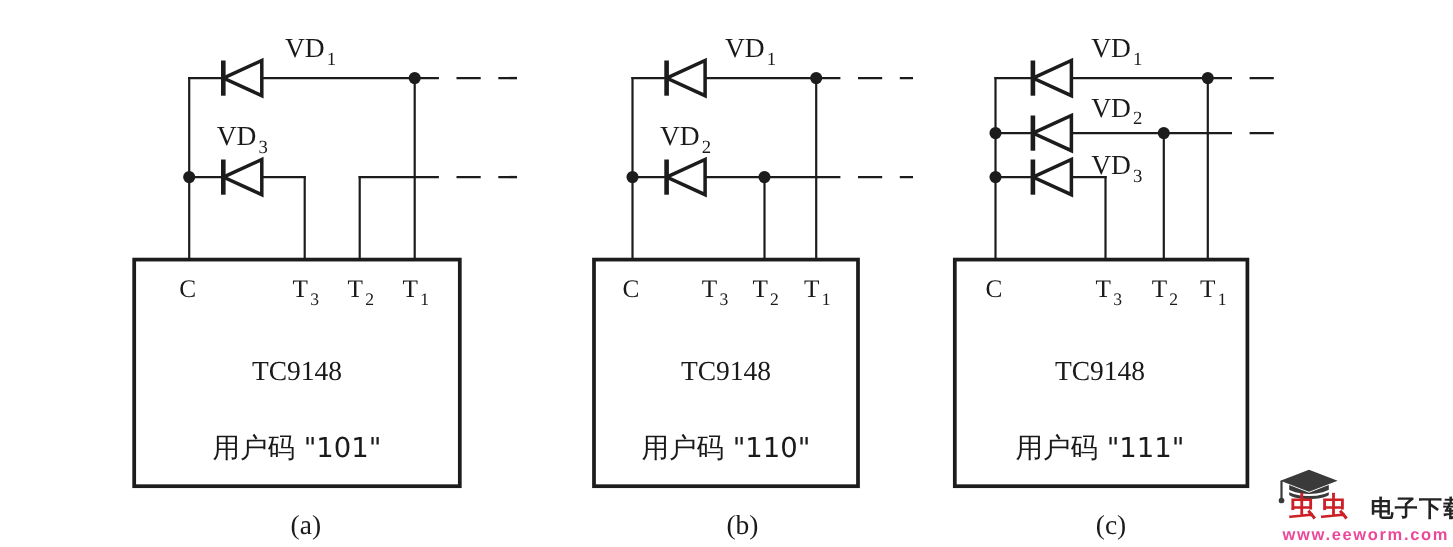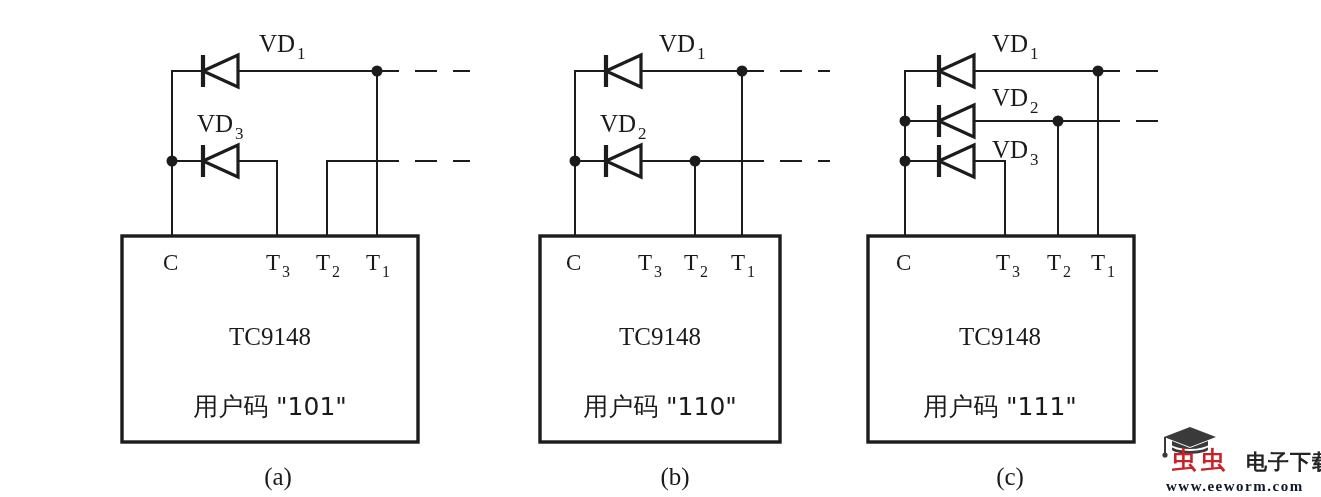--- a/index.html
+++ b/index.html
@@ -134,10 +134,10 @@
     position: absolute;
     left: 8px;
     top: 55px;
-    font-family: Liberation Serif, serif;
+    font-family: Liberation Sans, sans-serif;
     font-size: 15px;
     font-weight: bold;
-    color: #0f172a;
+    color: #ec4899;
     letter-spacing: 1.5px;
     line-height: 1;
     white-space: nowrap;

